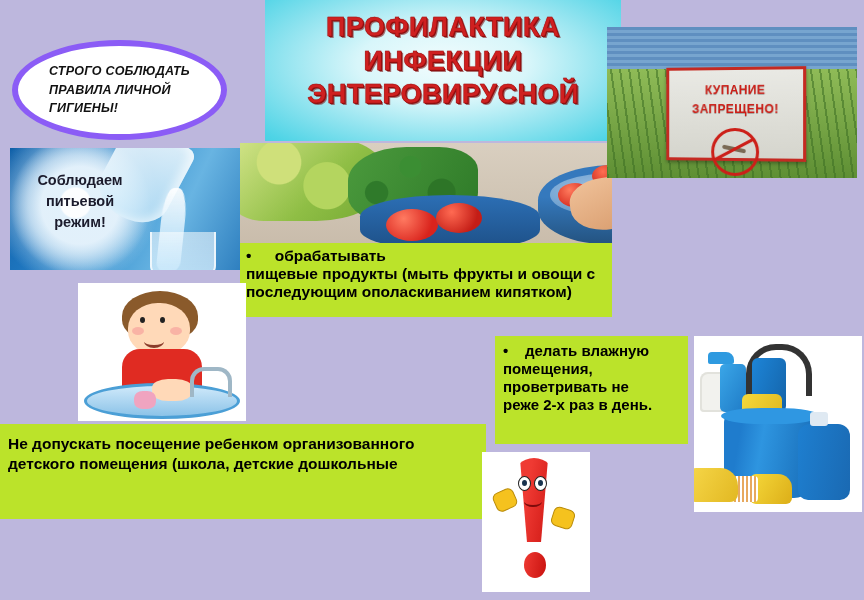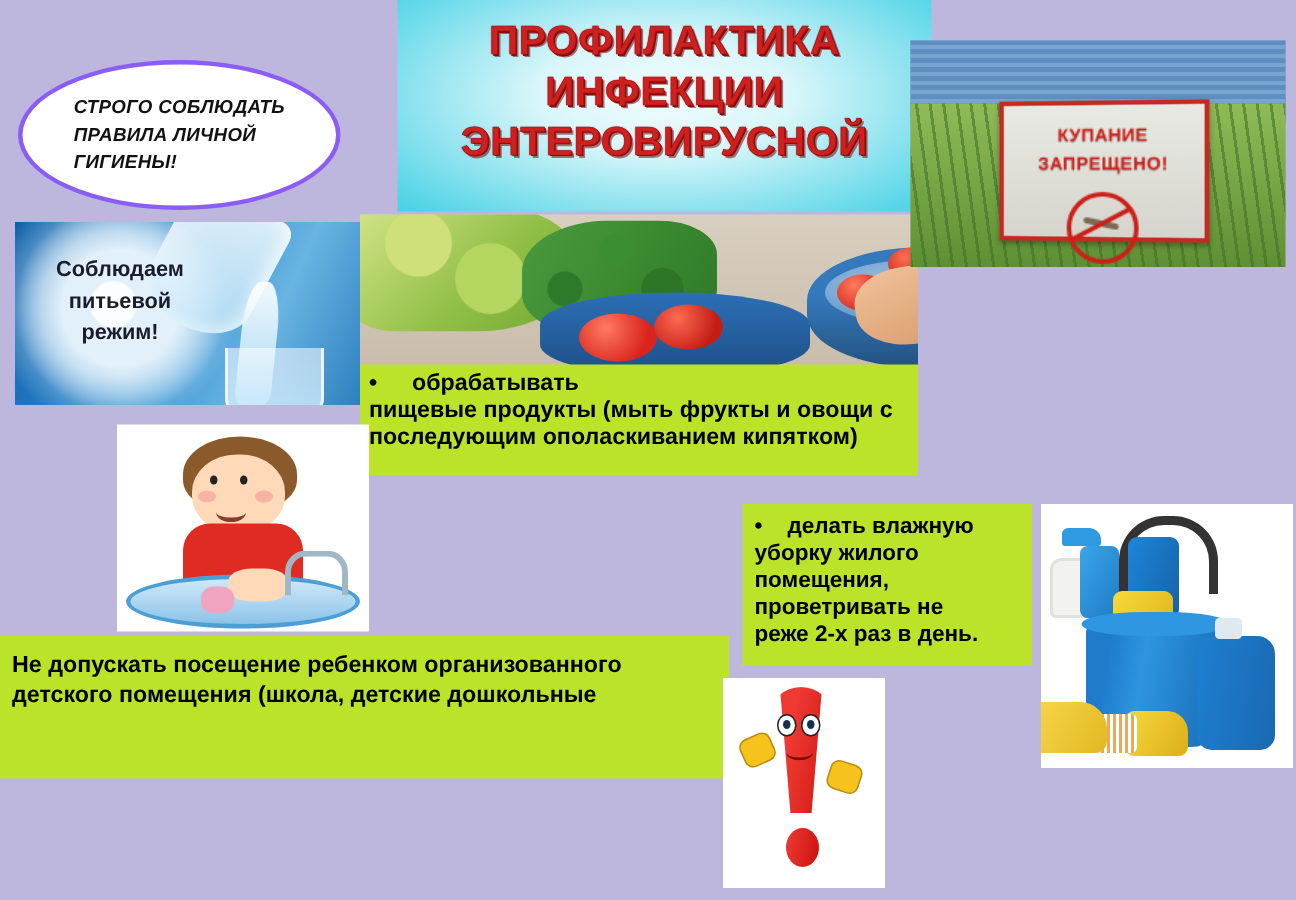--- a/index.html
+++ b/index.html
@@ -47,7 +47,7 @@
   }
   .oval-hygiene{
     left:12px;top:40px;width:215px;height:100px;
-    border:3px solid #8b5cf6;
+    border:6px solid #8b5cf6;
   }
   .oval-hygiene .otxt{
     font-style:italic;font-weight:bold;

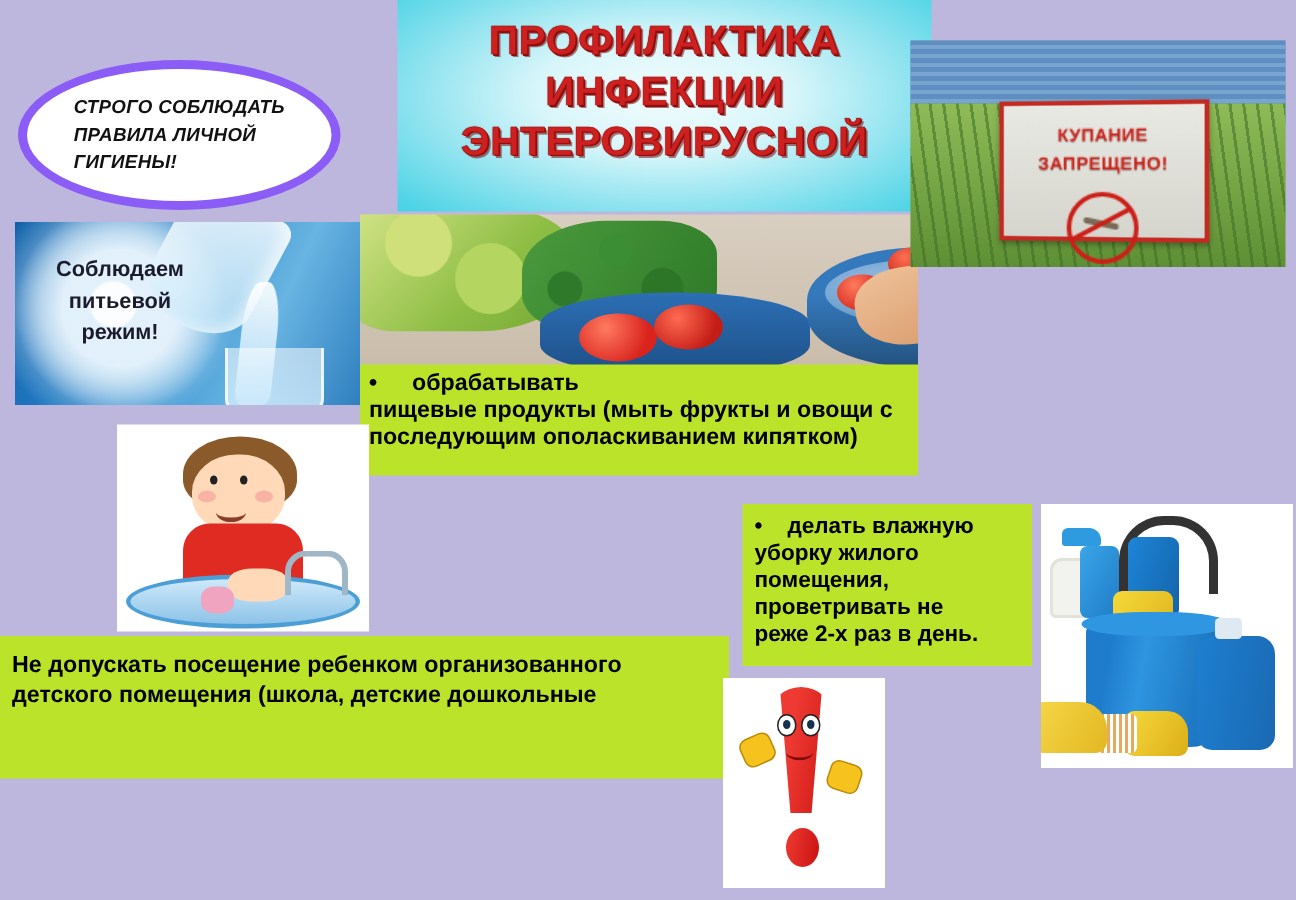--- a/index.html
+++ b/index.html
@@ -437,7 +437,6 @@
       <span>•</span>
       &nbsp;&nbsp;&nbsp;<span>делать влажную</span>
     </span>
-    <span class="nl">уборку жилого</span>
     <span class="nl">помещения,</span>
     <span class="nl">проветривать не</span>
     <span class="nl">реже 2-х раз в день.</span>

